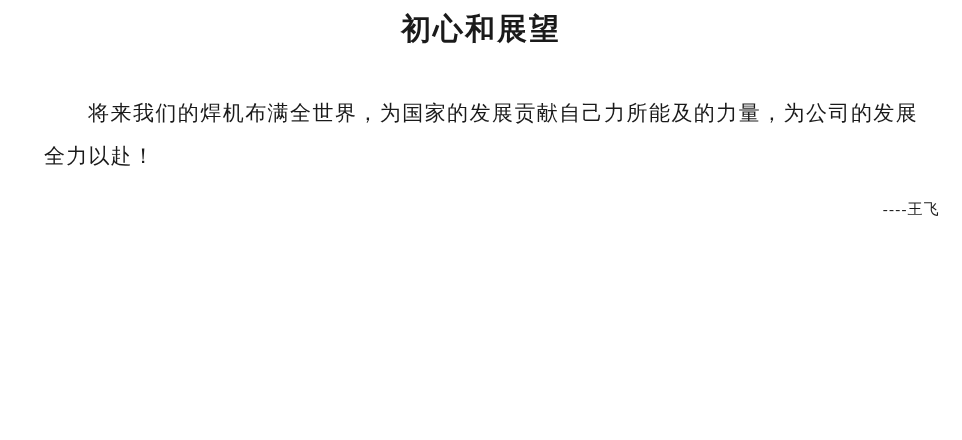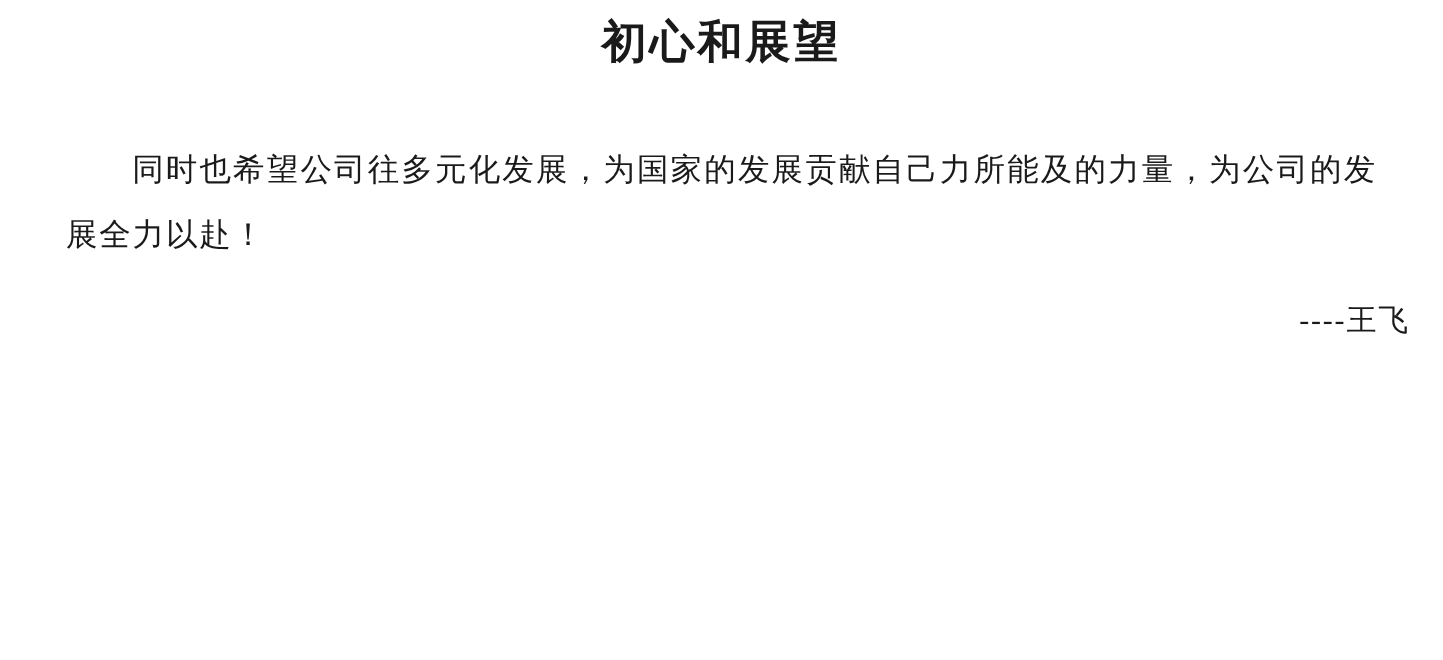--- a/index.html
+++ b/index.html
@@ -64,7 +64,7 @@
   <h1 class="doc-title">初心和展望</h1>
 
   <div class="body-block">
-    <p class="para">同时也希望公司往多元化发展，为国家的发展贡献自己力所能及的力量，为公司的发展全力以赴！</p>
+    <p class="para">将来我们的焊机布满全世界，为国家的发展贡献自己力所能及的力量，为公司的发展全力以赴！</p>
   </div>
 
   <div class="signature">----王飞</div>

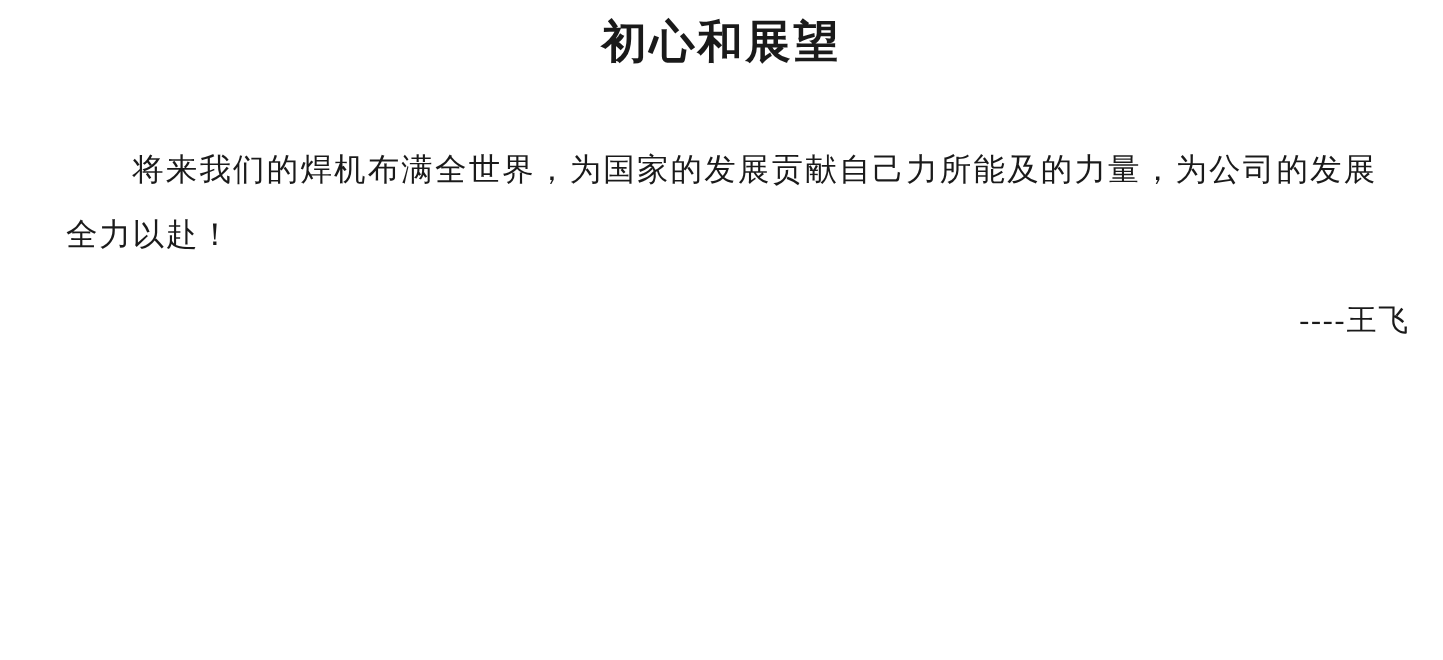--- a/index.html
+++ b/index.html
@@ -51,7 +51,7 @@
     margin-top: 22px;
     padding-right: 22px;
     text-align: right;
-    font-size: 20px;
+    font-size: 15px;
     letter-spacing: 1.2px;
     font-family: "Liberation Serif", "DejaVu Serif", serif;
   }

